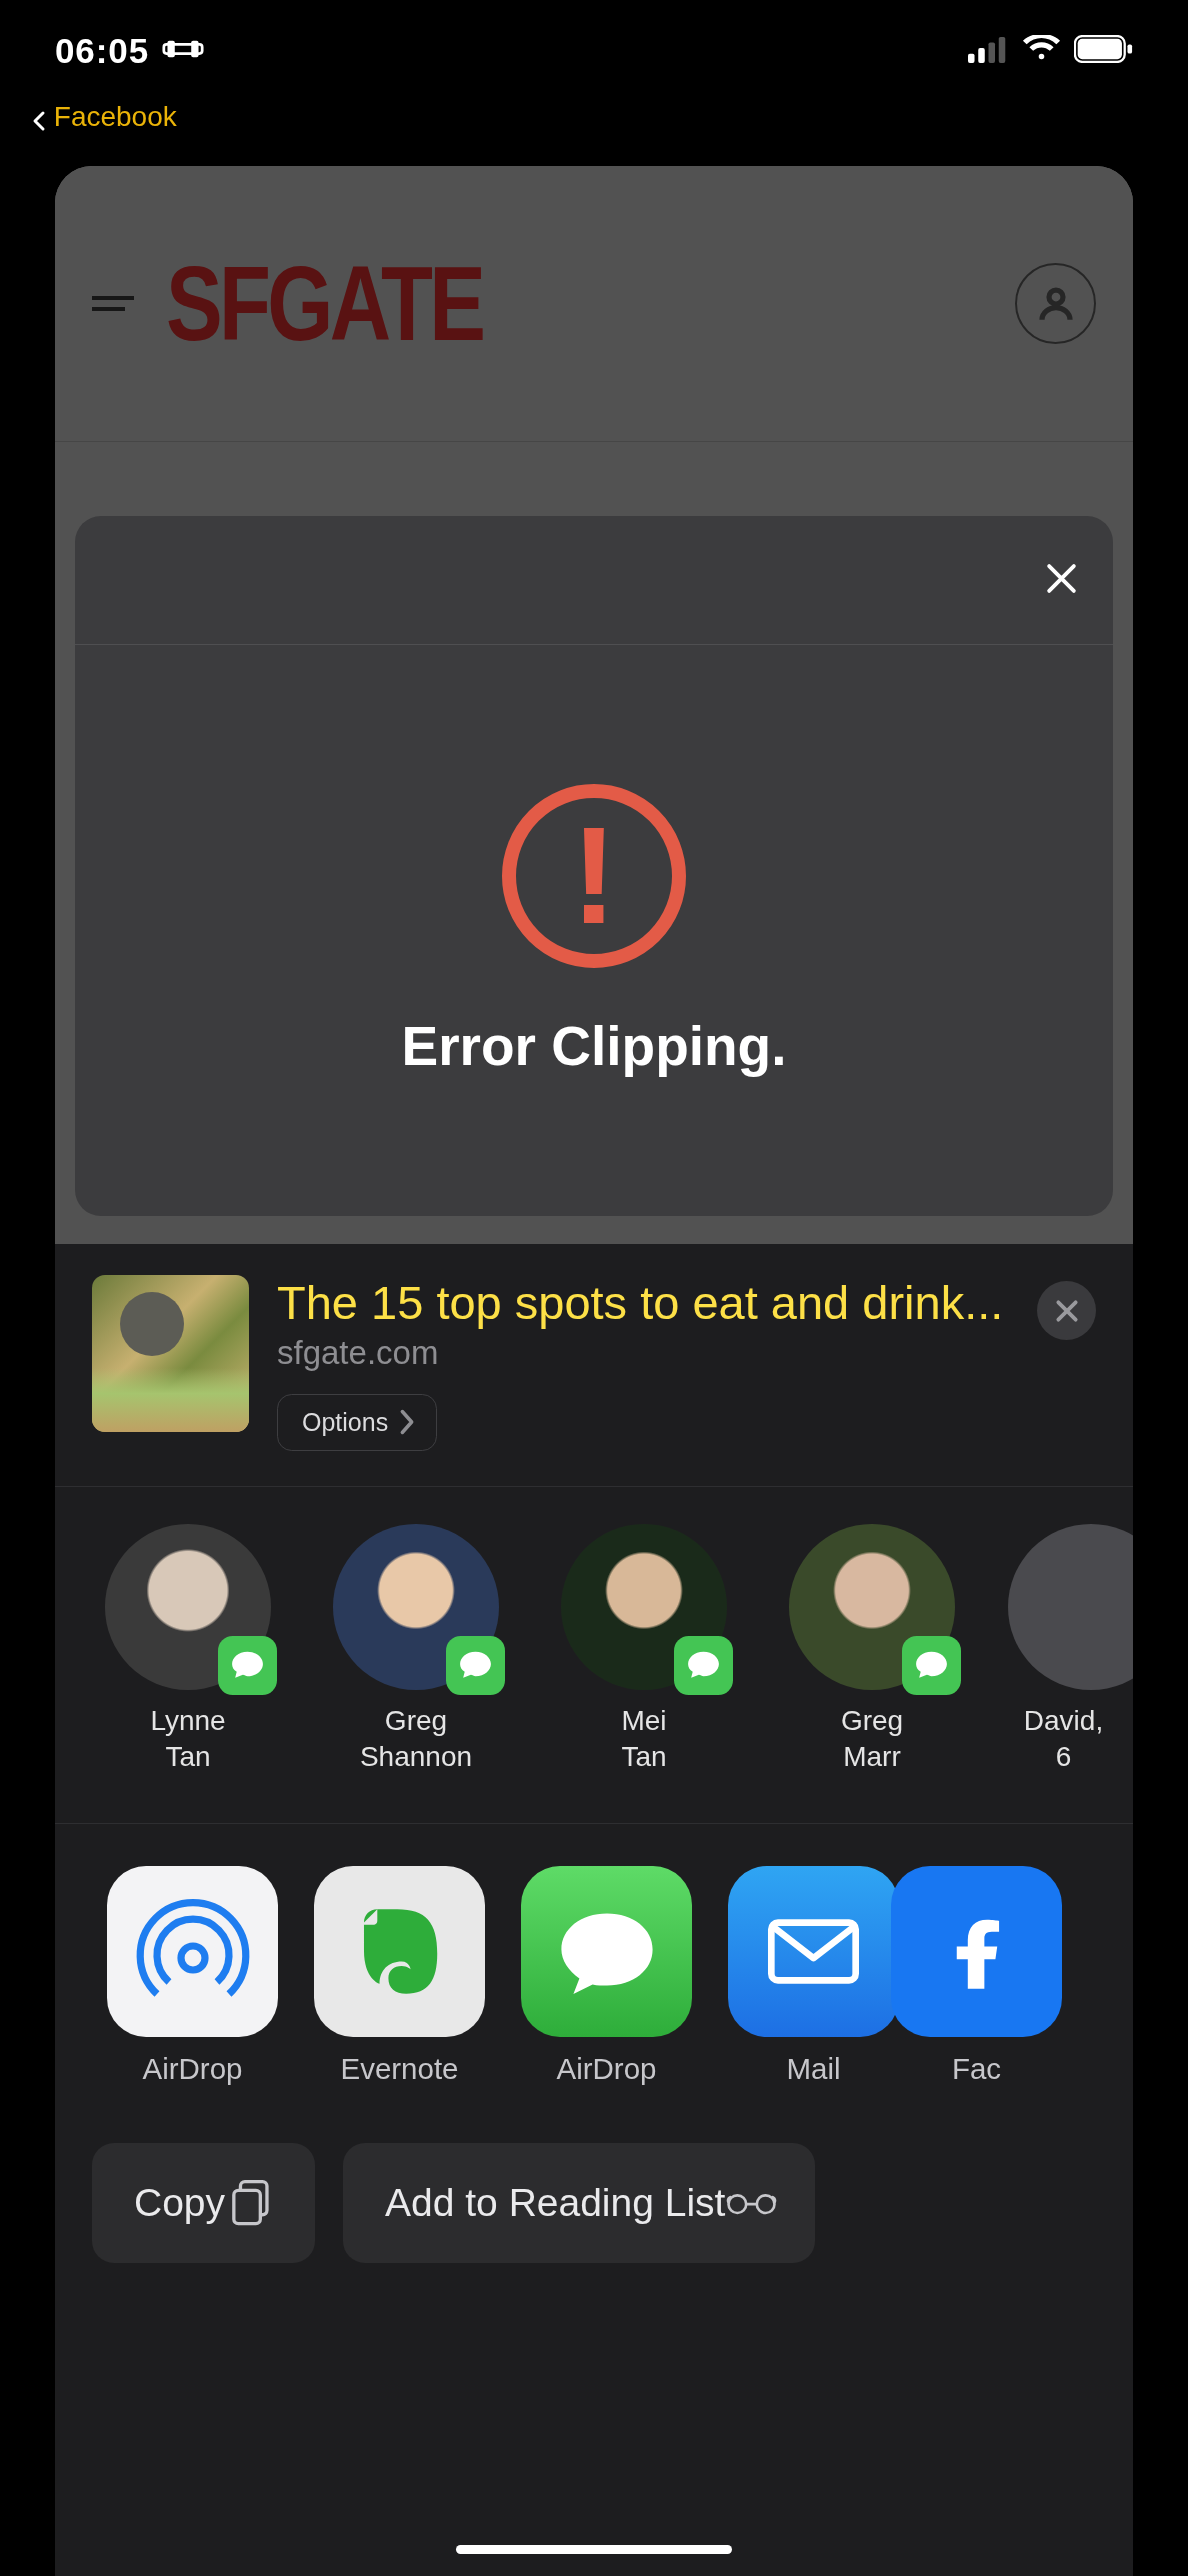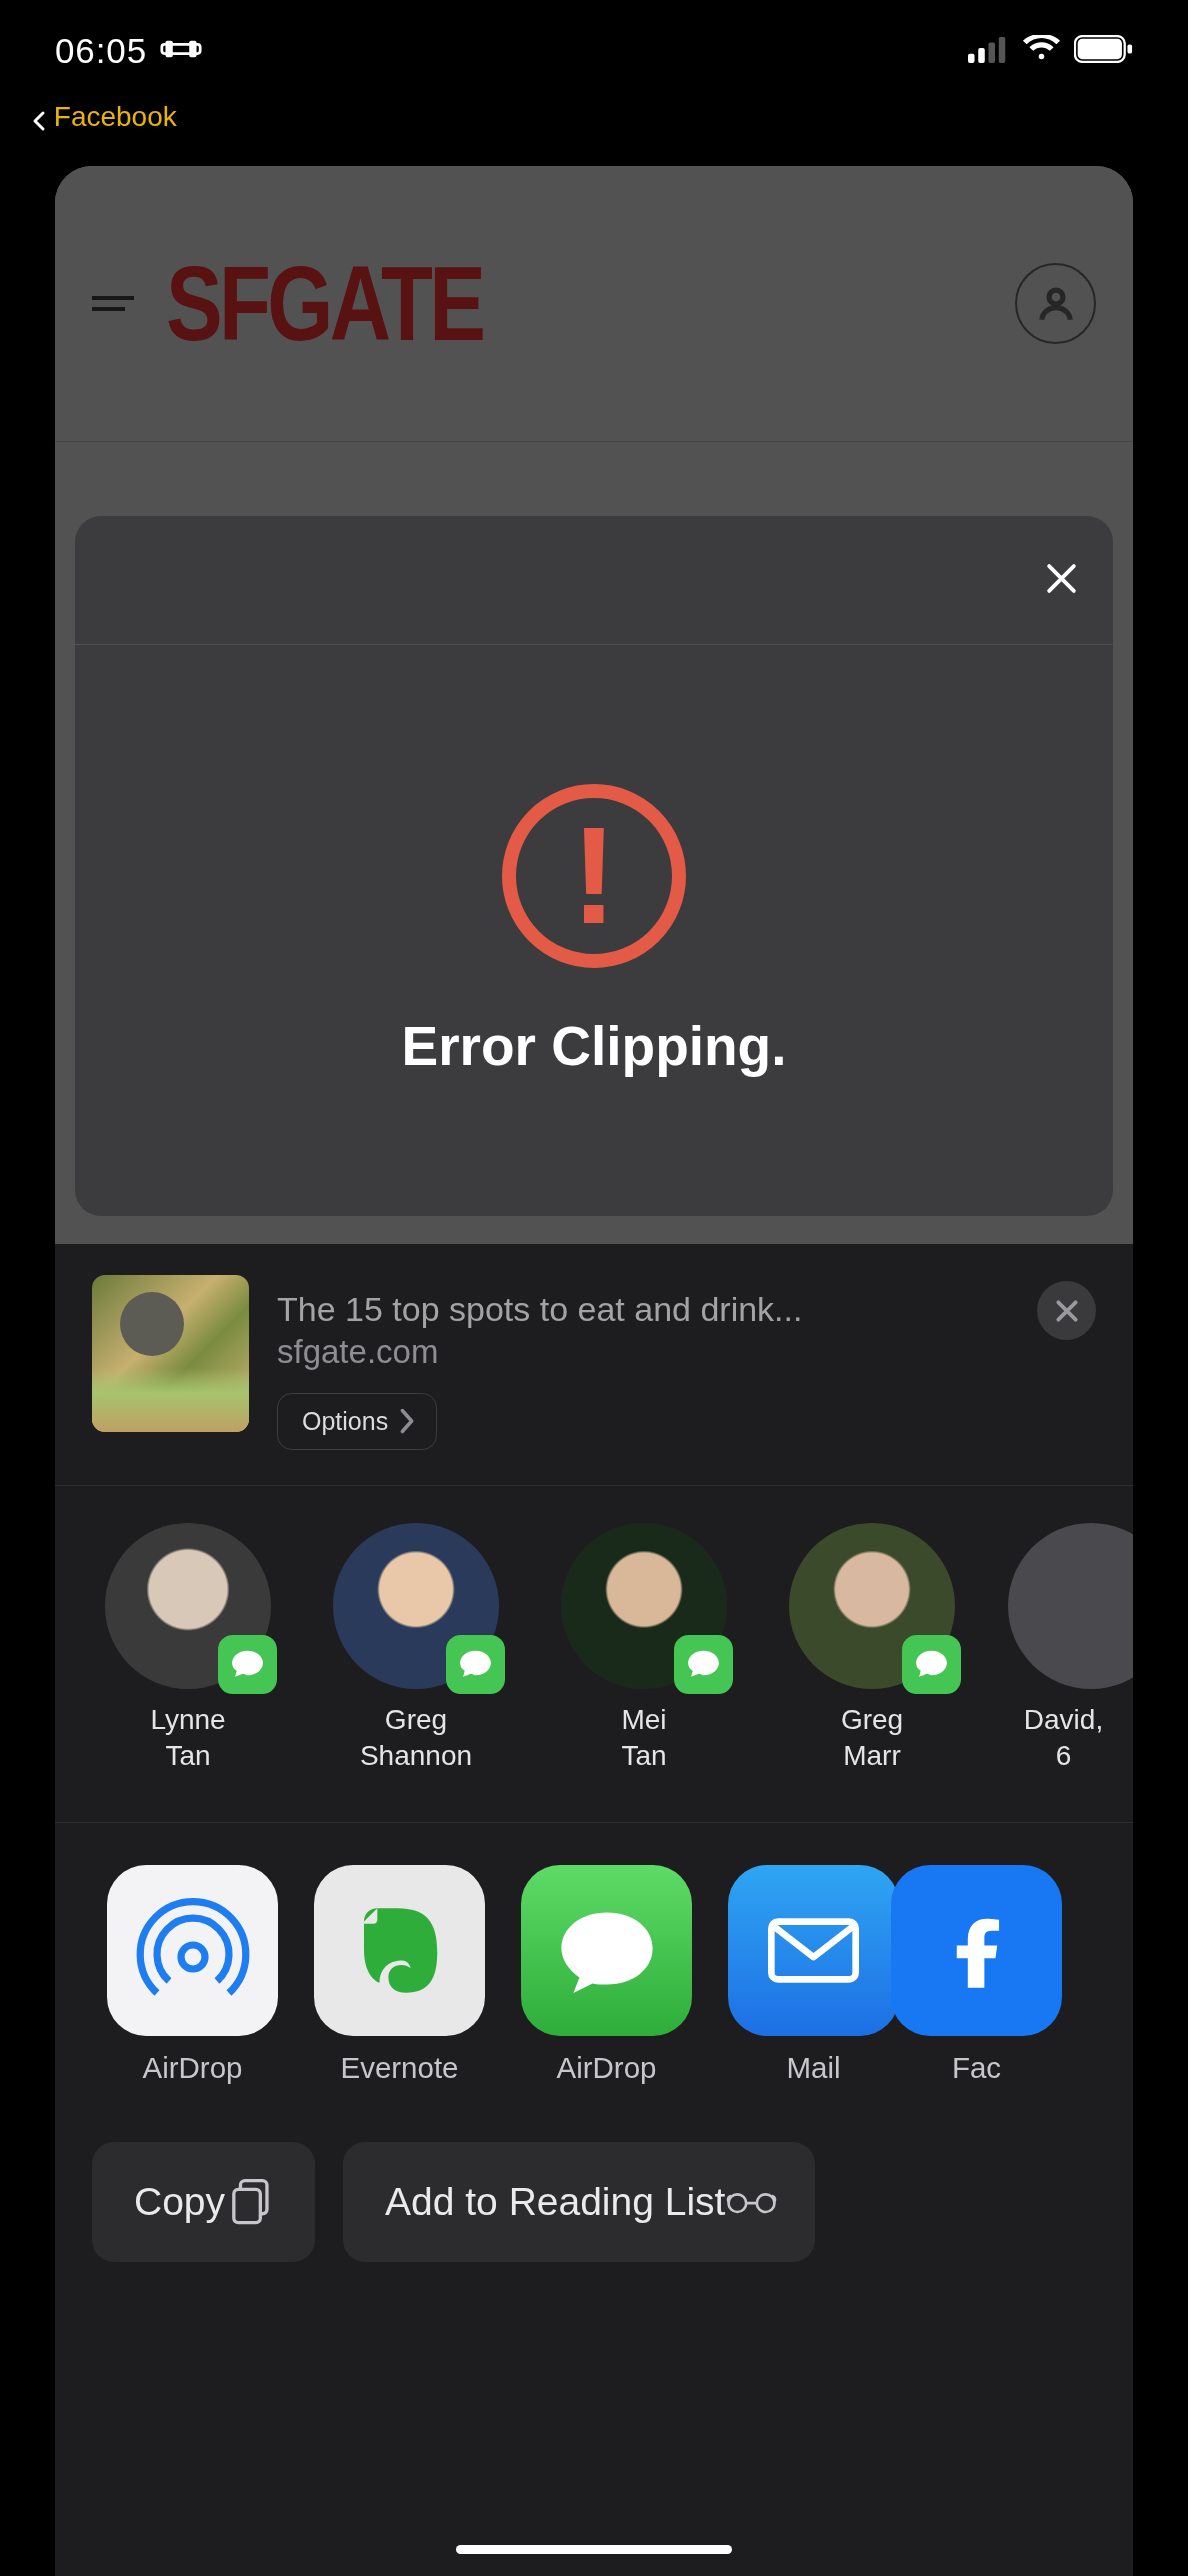--- a/index.html
+++ b/index.html
@@ -8,7 +8,7 @@
   
   .status-bar { position: absolute; top: 0; left: 0; right: 0; height: 101px; display: flex; align-items: center; justify-content: space-between; padding: 0 55px; color: #fff; }
   .status-left { display: flex; align-items: center; gap: 13px; }
-  .time { font-size: 35px; font-weight: 400; letter-spacing: 0.9px; }
+  .time { font-size: 35px; font-weight: 700; letter-spacing: 0.9px; }
   .dnd-icon svg { width: 42px; height: 28px; }
   .status-right { display: flex; align-items: center; gap: 13px; }
 

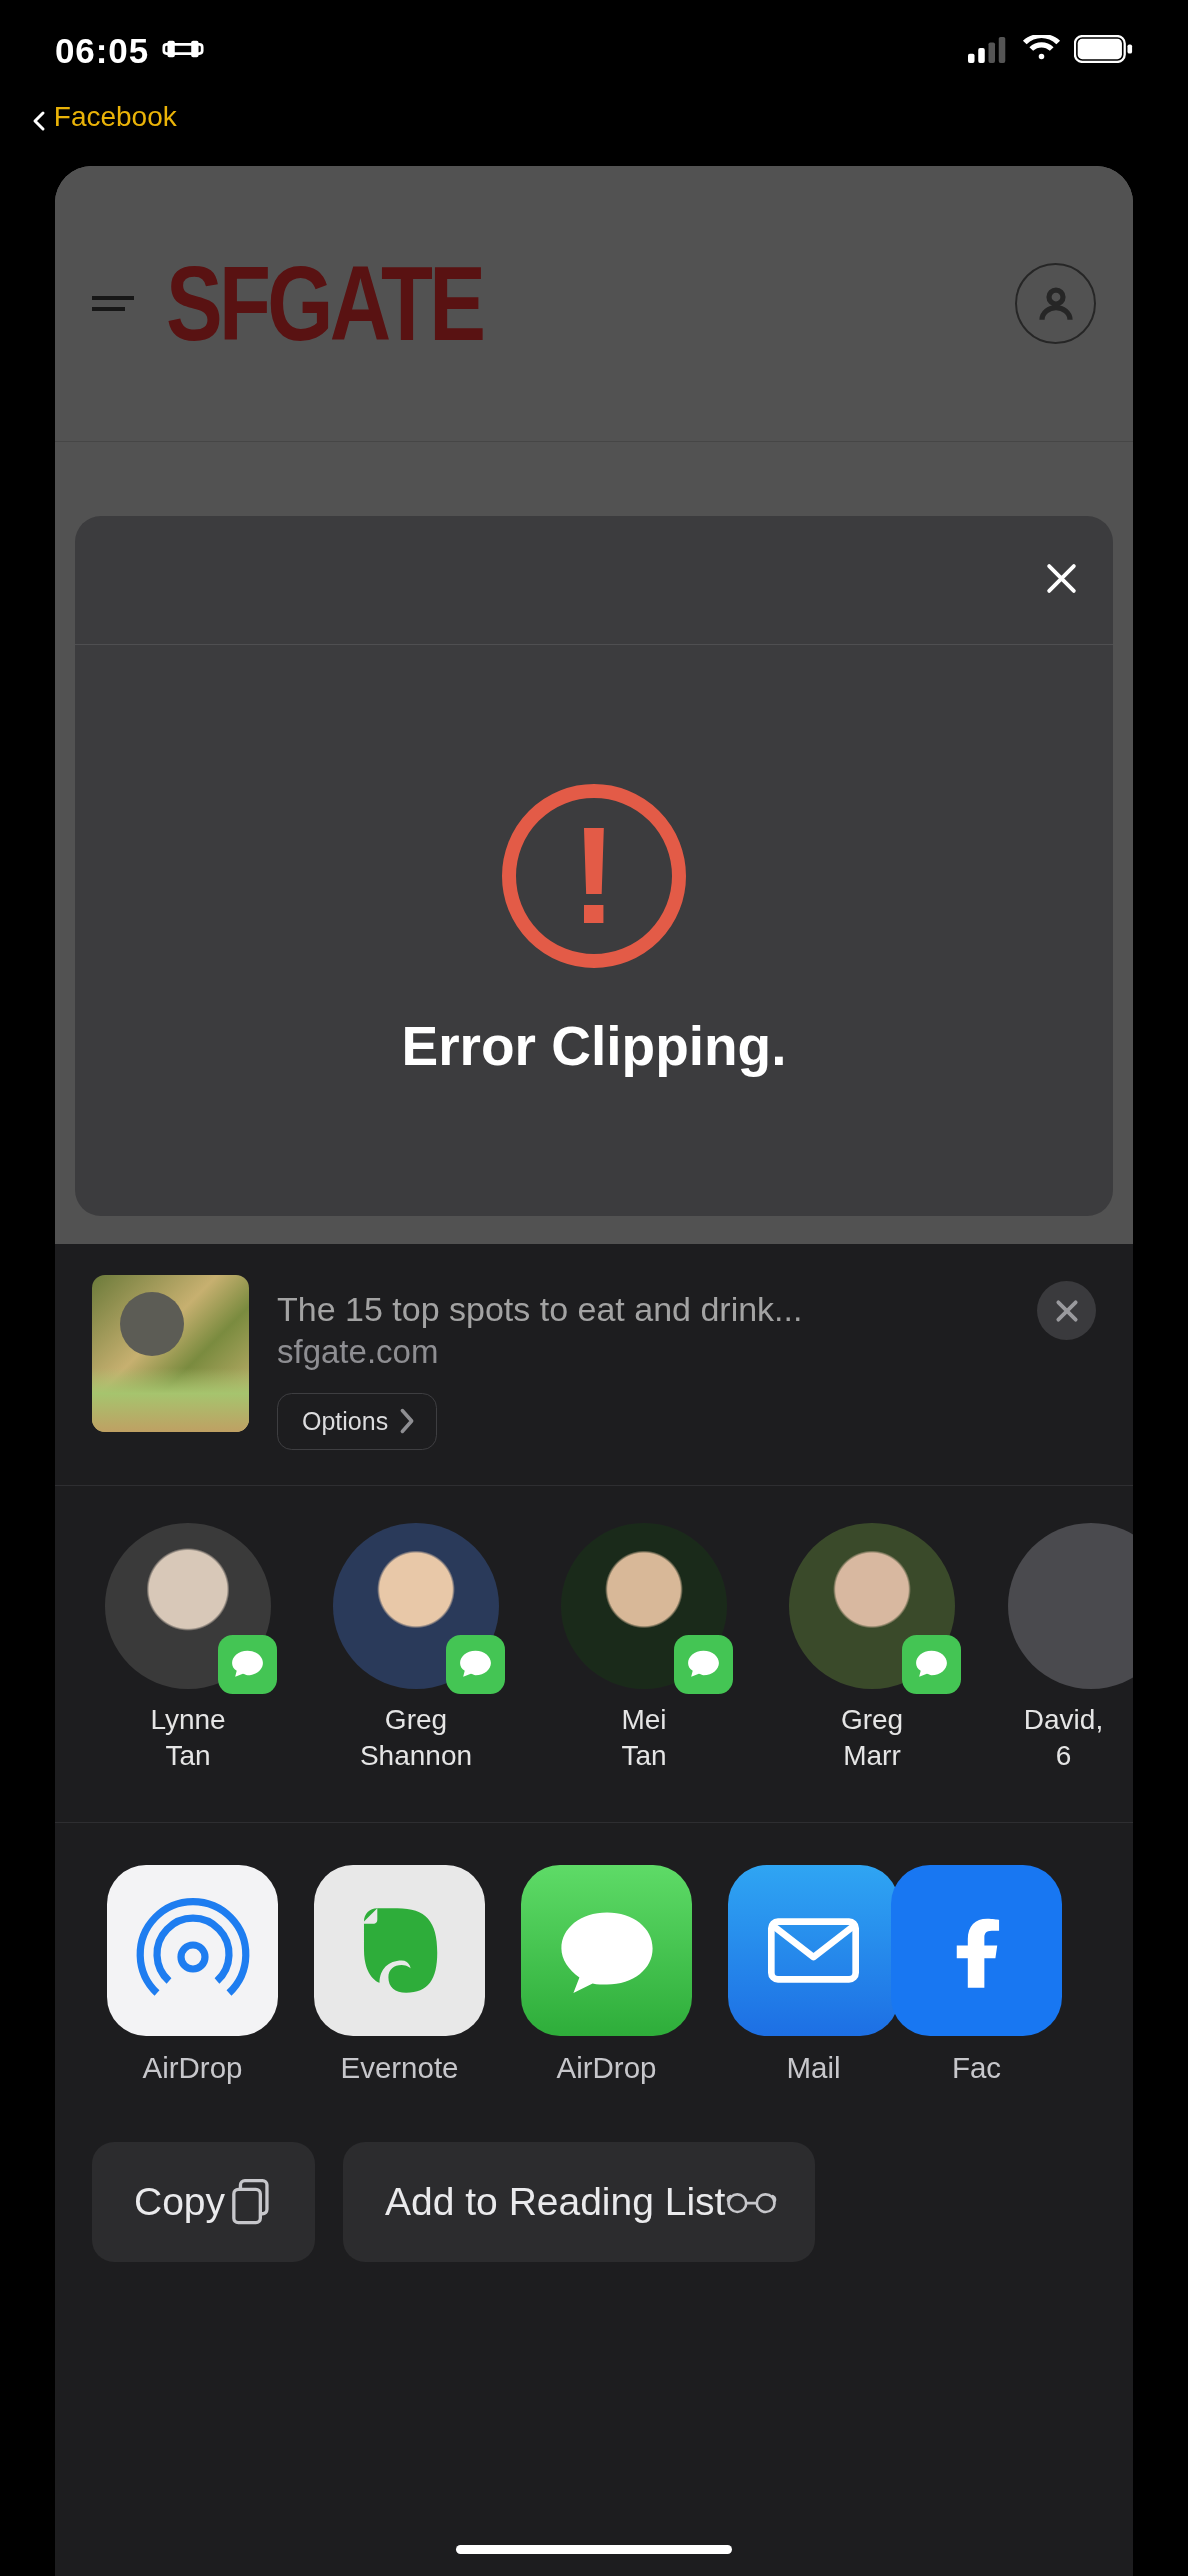--- a/index.html
+++ b/index.html
@@ -45,7 +45,7 @@
   .share-thumb::before{content:"";position:absolute;top:16.6px;left:28px;width:64px;height:64px;border-radius:50%;background:#5c5c55;}
   .share-thumb::after{content:"";position:absolute;bottom:0;left:0;right:0;height:64px;background:linear-gradient(0deg,#bfa063,#a6c46e 60%,transparent);}
   .share-info { flex:1; min-width:0; }
-  .share-title { font-size:34px; font-weight:500; color:#a3a3a3; white-space:nowrap; overflow:hidden; text-overflow:ellipsis;margin-top:15px; }
+  .share-title { font-size:47px; font-weight:500; color:#fde047; white-space:nowrap; overflow:hidden; text-overflow:ellipsis; }
   .share-domain { font-size:33px; color:#8e8e92; margin-top:3.7px; }
   .share-options-btn { margin-top: 22px; display:inline-flex; align-items:center; gap:9.2px; border:0.9px solid #3e3e41; border-radius:14.7px; padding: 13px 18.4px 13px 24px; font-size:25px; color:#dcdcde; }
   .share-options-btn svg{width:20px;height:28px;}

